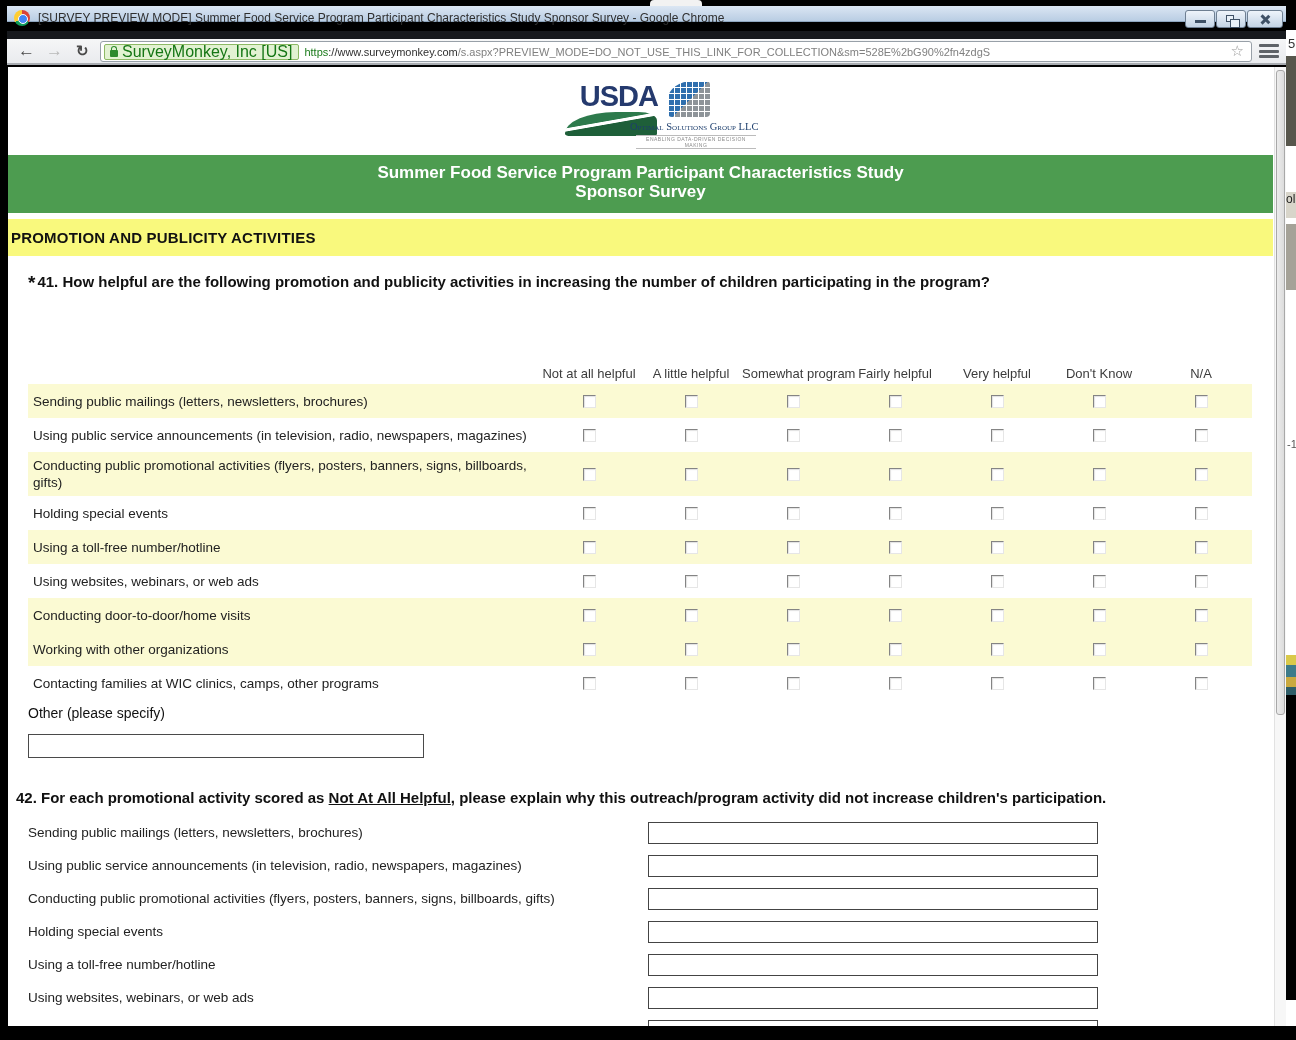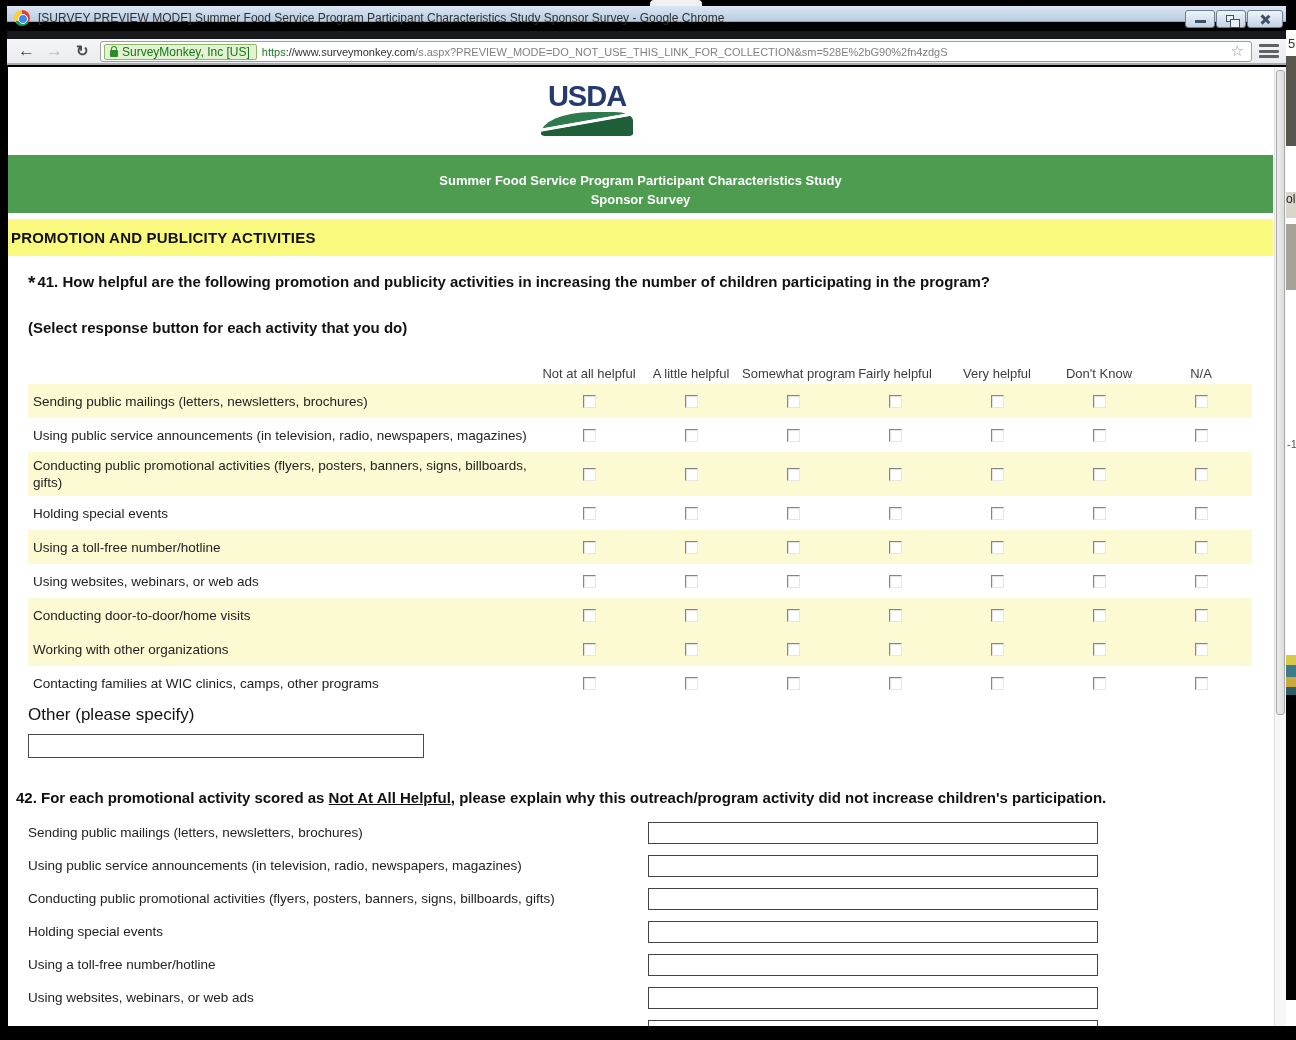--- a/index.html
+++ b/index.html
@@ -54,7 +54,7 @@
              border:1px solid #98a0a8; border-radius:3px; display:flex; align-items:center; overflow:hidden; }
   .ev-badge { display:flex; align-items:center; margin-left:3px; padding:0 6px 0 4px; height:16px;
               background:#e2f2d2; border:1px solid #8db964; border-radius:2px; color:#157615;
-              font-size:12px; white-space:nowrap; }
+              font-size:16px; white-space:nowrap; }
   .lock { width:8px; height:7px; background:#2d8a2d; border-radius:1px; position:relative; margin:3px 4px 0 1px; }
   .lock::before { content:""; position:absolute; left:1px; top:-4px; width:4px; height:4px;
                   border:1.5px solid #2d8a2d; border-bottom:none; border-radius:3px 3px 0 0; }

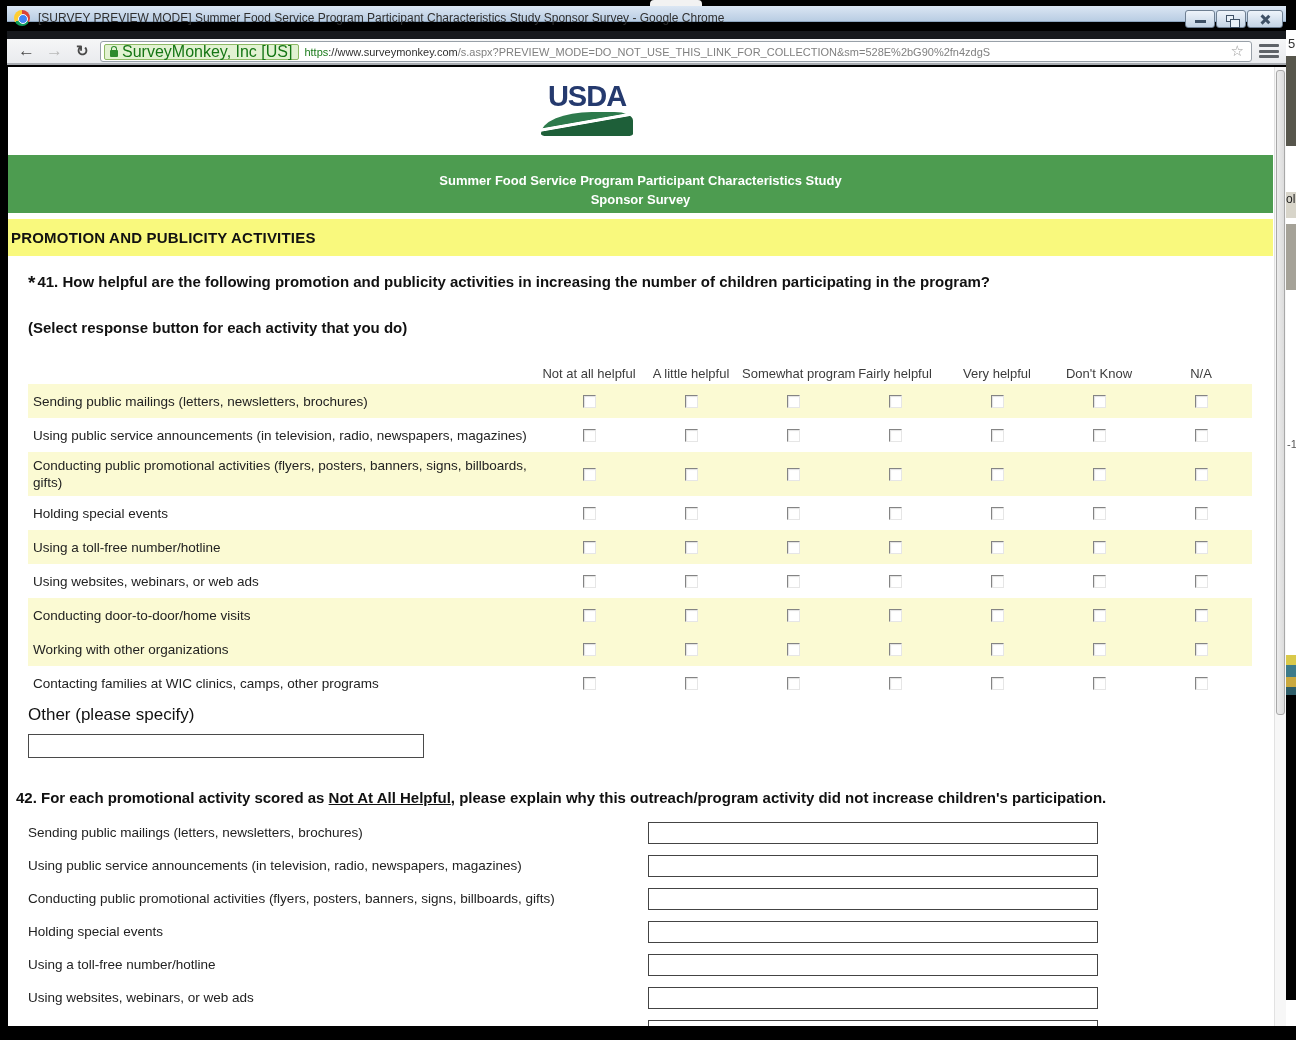--- a/index.html
+++ b/index.html
@@ -72,7 +72,7 @@
   .thumb { position:absolute; left:1px; top:3px; width:9px; height:645px; background:linear-gradient(90deg,#ececec,#dcdcdc);
            border:1px solid #a8a8a8; border-radius:3px; }
 
-  .logo-usda { position:absolute; left:532px; top:14px; width:94px; height:60px; text-align:center; }
+  .logo-usda { position:absolute; left:556px; top:14px; width:94px; height:60px; text-align:right; }
   .usda-text { font-size:29px; font-weight:bold; letter-spacing:-1px; color:#253a6e; line-height:30px; }
   .usda-swoosh { width:92px; height:24px; margin:1px auto 0;
       background:linear-gradient(170deg,#2d7a4c 0 40%,#ffffff 42% 48%,#1e5f39 50% 100%);

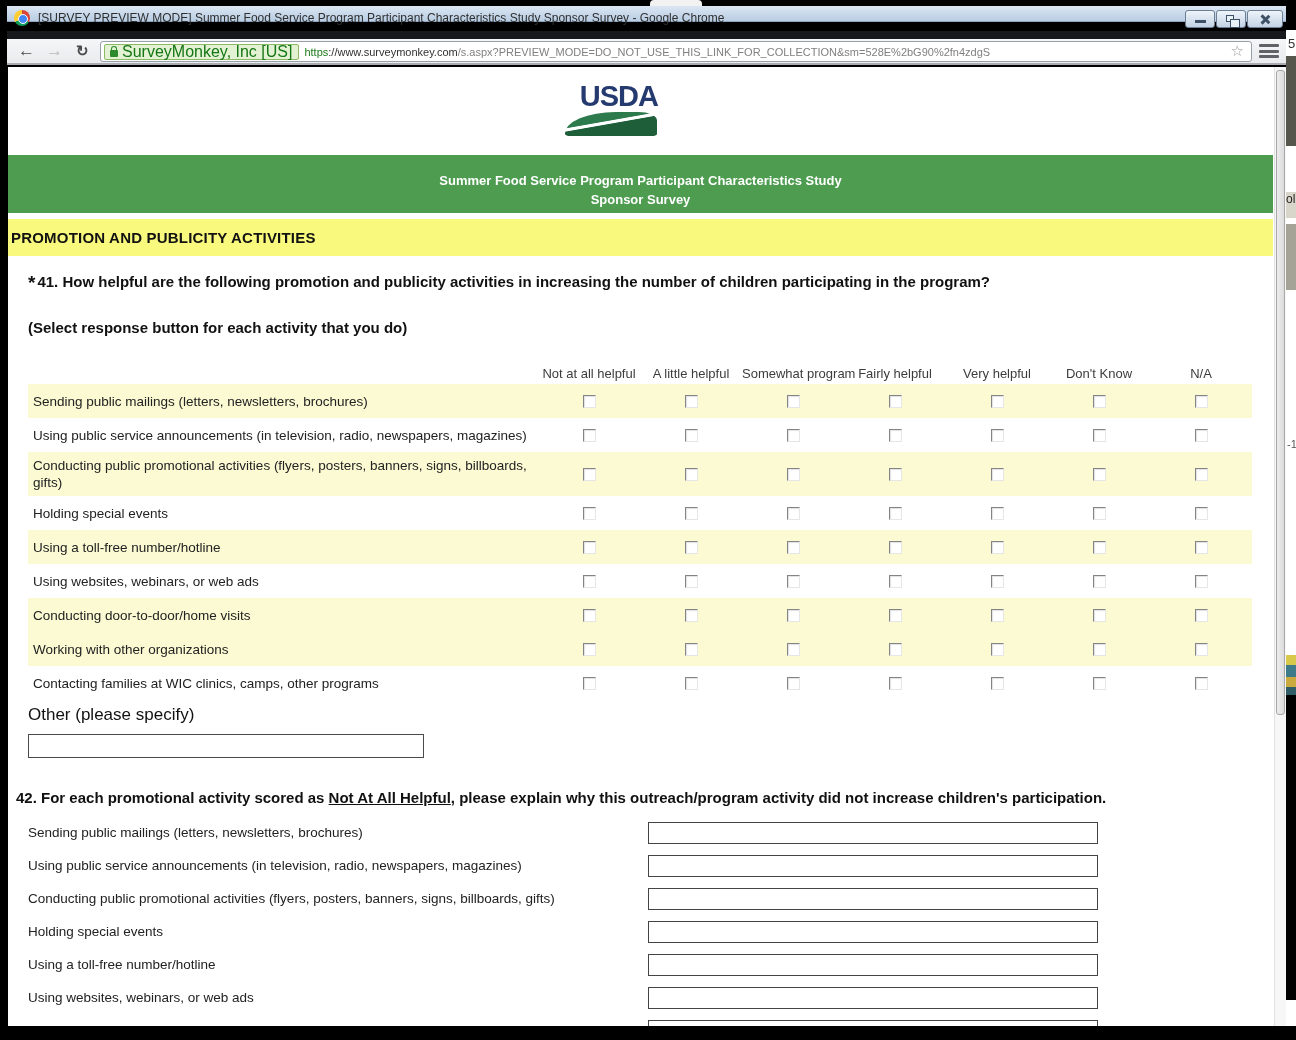--- a/index.html
+++ b/index.html
@@ -181,6 +181,11 @@
       <div class="usda-text">USDA</div>
       <div class="usda-swoosh"></div>
     </div>
+    <div class="logo-osg">
+      <div class="osg-grid"></div>
+      <div class="osg-name">Optimal Solutions Group LLC</div>
+      <div class="osg-tag">ENABLING DATA-DRIVEN DECISION MAKING</div>
+    </div>
 
     <div class="banner">
       <div>Summer Food Service Program Participant Characteristics Study</div>

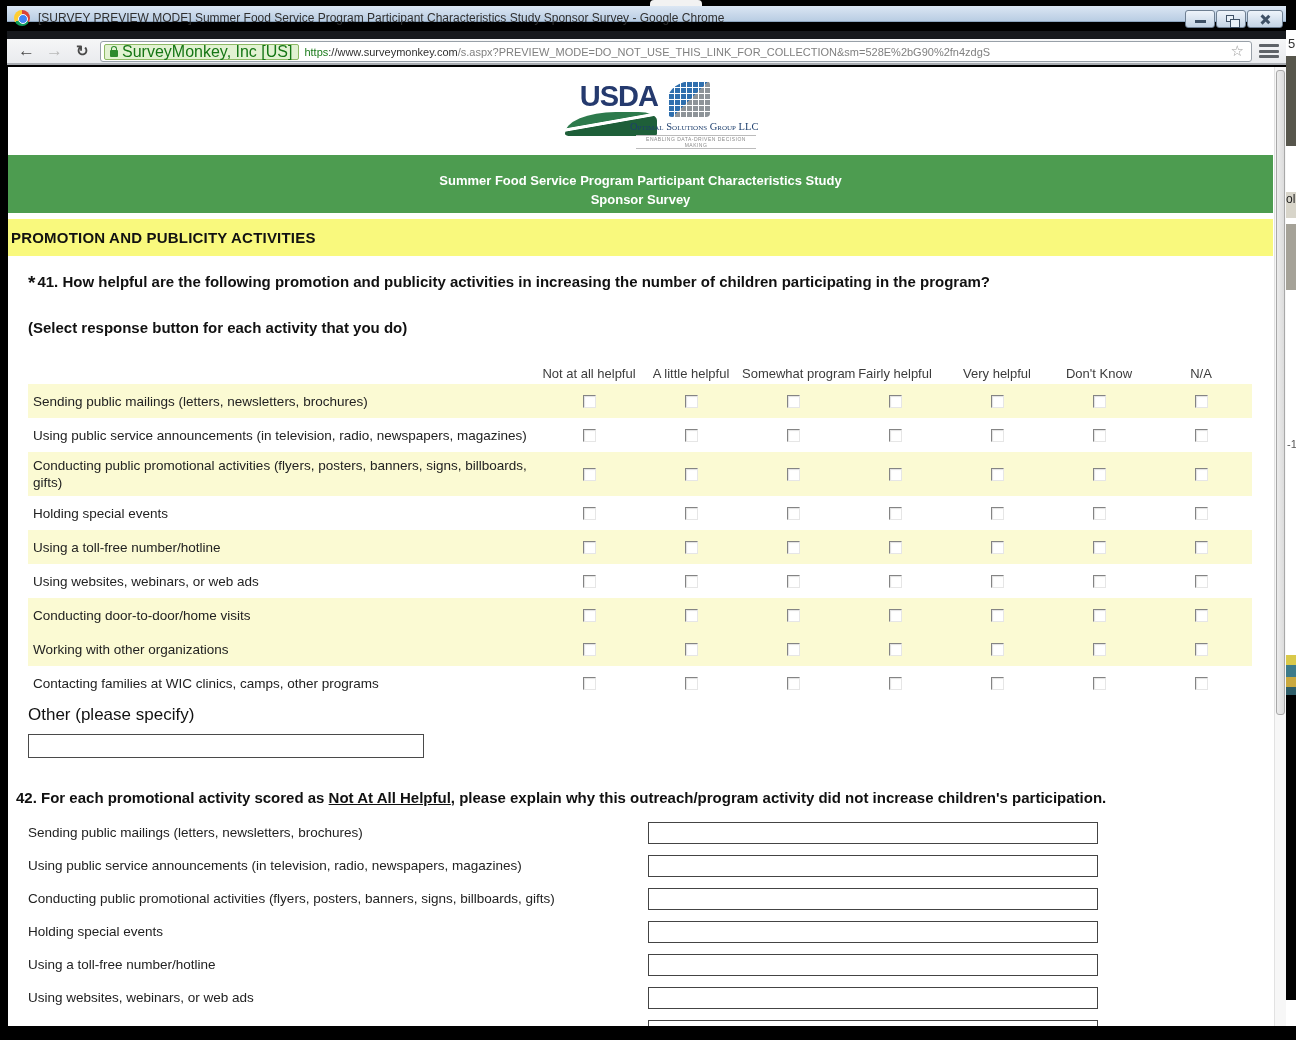--- a/index.html
+++ b/index.html
@@ -89,7 +89,7 @@
       border-top:1px solid #bbb; border-bottom:1px solid #bbb; text-align:center; letter-spacing:.5px; }
 
   .banner { position:absolute; left:0; top:88px; width:1265px; height:58px; background:#4d9c50;
-            color:#fff; font-weight:bold; font-size:13px; text-align:center; padding-top:16px; line-height:19px; }
+            color:#fff; font-weight:bold; font-size:17px; text-align:center; padding-top:8px; line-height:19px; }
   .section-bar { position:absolute; left:0; top:152px; width:1265px; height:37px; background:#f9f97d;
             display:flex; align-items:center; }
   .section-title { font-weight:bold; font-size:15px; color:#111; margin-left:3px; letter-spacing:.2px; }

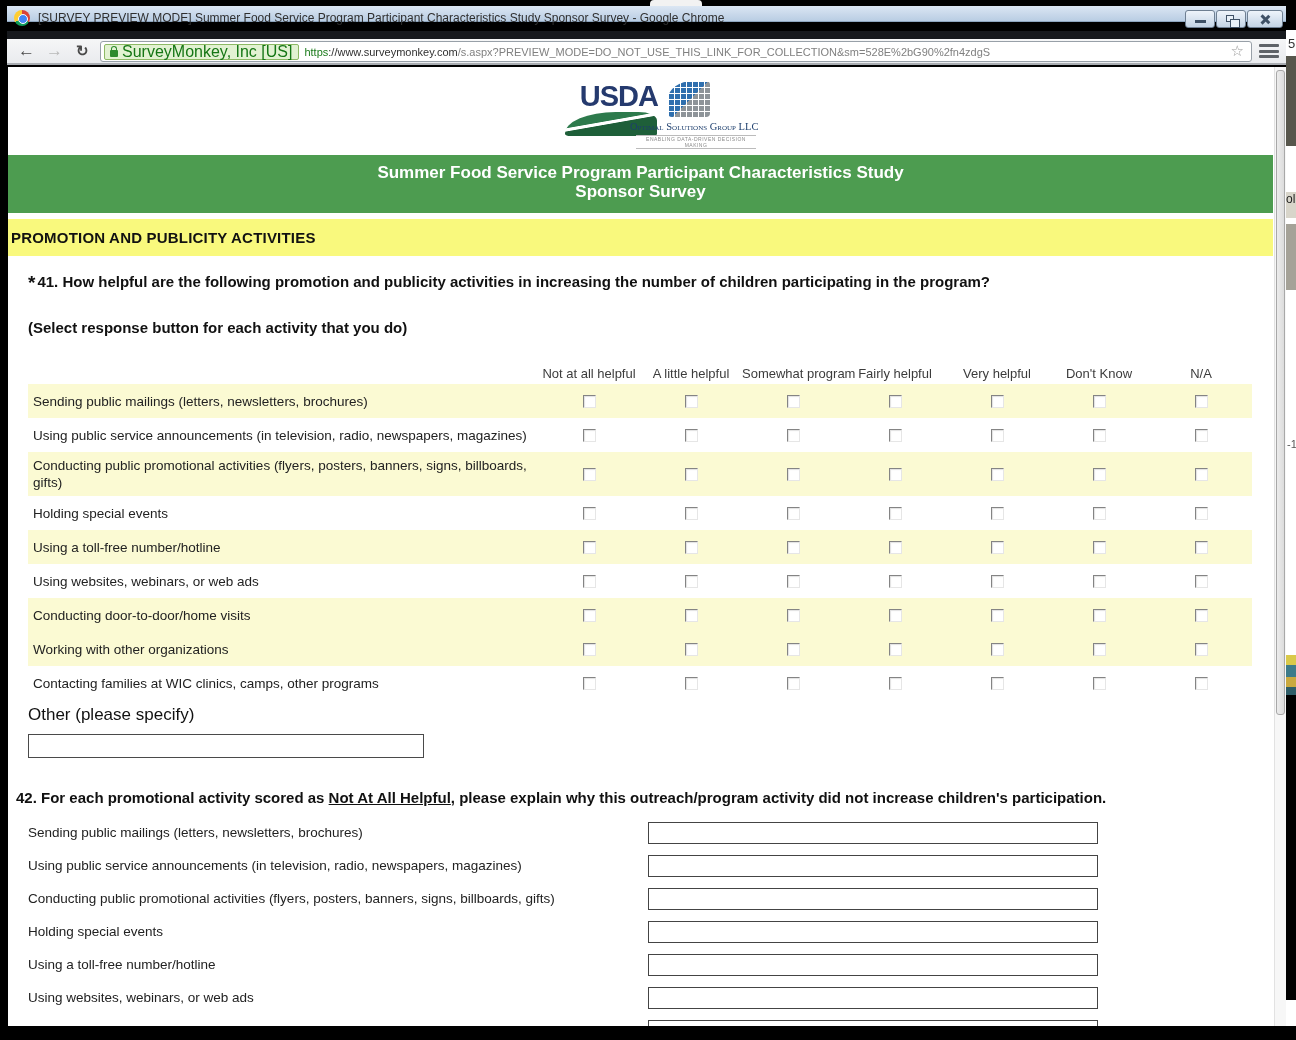--- a/index.html
+++ b/index.html
@@ -197,7 +197,6 @@
     </div>
 
     <div class="q41-head"><span class="req">*</span><span>41.</span><span> How helpful are the following promotion and publicity activities in increasing the number of children participating in the program?</span></div>
-    <div class="q41-hint">(Select response button for each activity that you do)</div>
 
     <div class="matrix">
       <div class="m-header">

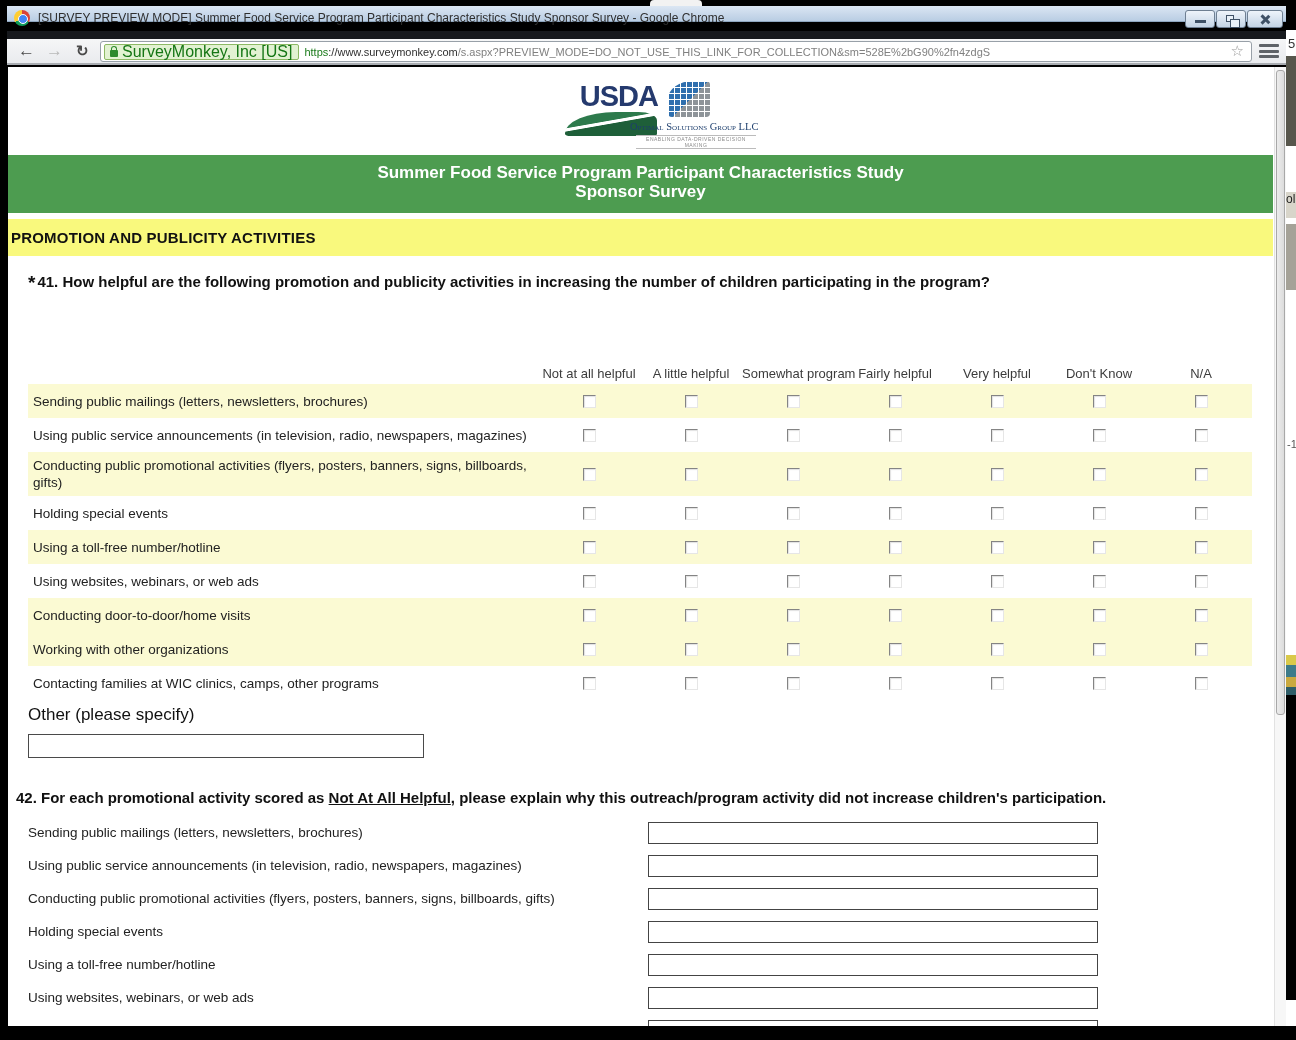--- a/index.html
+++ b/index.html
@@ -112,7 +112,7 @@
   .checkbox { width:13px; height:13px; background:#fff; border:1px solid;
               border-color:#848484 #e6e6e6 #e6e6e6 #848484; box-shadow:inset 1px 1px 1px rgba(0,0,0,.12); }
 
-  .other-label { position:absolute; left:20px; top:638px; font-size:17px; color:#111; }
+  .other-label { position:absolute; left:20px; top:638px; font-size:14px; color:#111; }
   .other-input { position:absolute; left:20px; top:667px; width:396px; height:24px; border:1px solid #4a4a4a; background:#fff; }
 
   .q42-head { position:absolute; left:8px; top:722px; width:1180px; font-size:15px; font-weight:bold; color:#111; }

